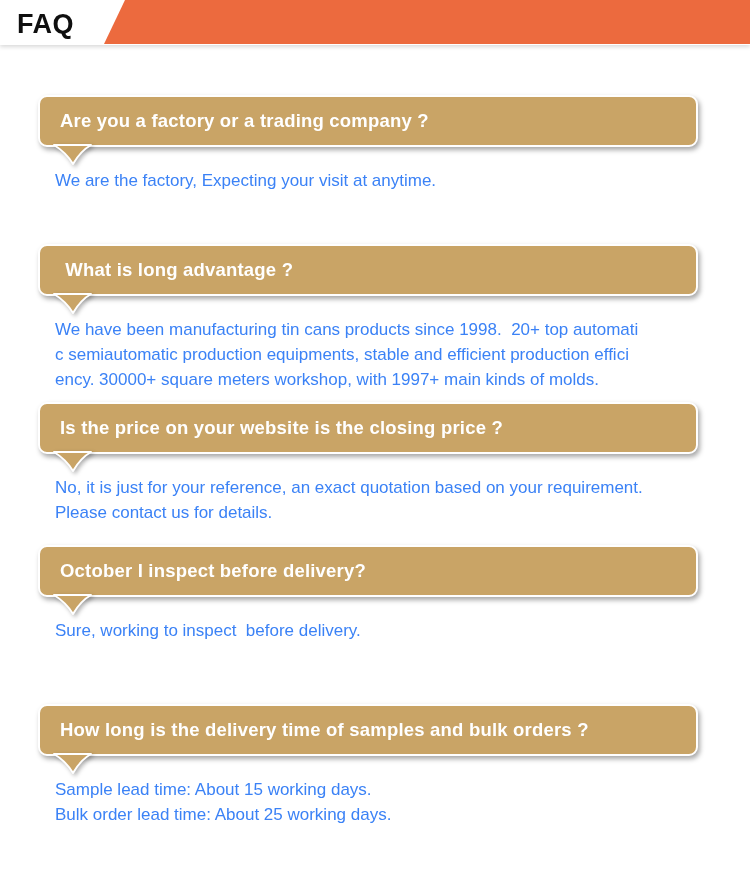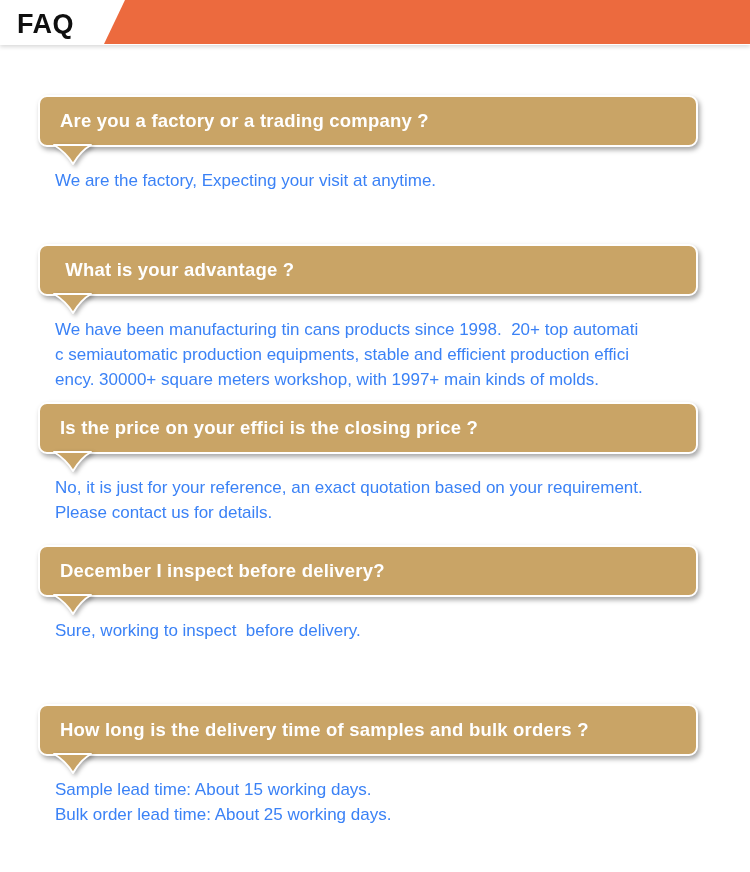--- a/index.html
+++ b/index.html
@@ -109,7 +109,7 @@
 
     <section class="faq-item">
       <div class="bubble">
-        <span class="question"> What is your advantage ?</span>
+        <span class="question"> What is long advantage ?</span>
       </div>
       <svg class="tail" width="42" height="23" viewBox="0 0 42 23">
         <path d="M2,1 C10,6 17,13 21,20 C25,13 32,5 39,1 Z" fill="#C9A466" stroke="#ffffff" stroke-width="2" stroke-linejoin="round"></path>

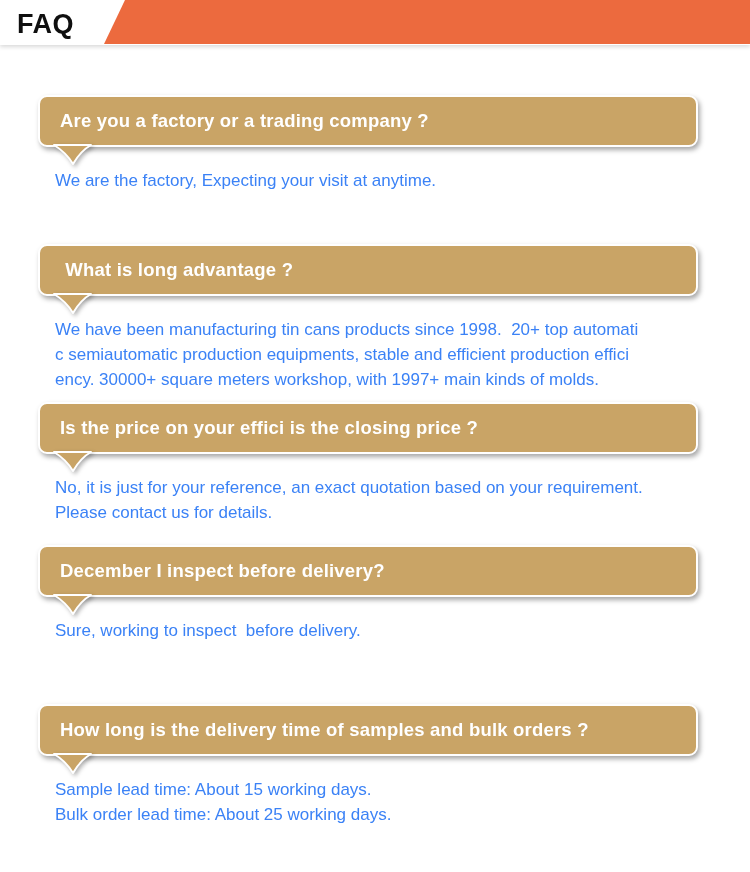--- a/index.html
+++ b/index.html
@@ -121,7 +121,7 @@
 
     <section class="faq-item">
       <div class="bubble">
-        <span class="question">Is the price on your effici is the closing price ?</span>
+        <span class="question">Is the price on your website is the closing price ?</span>
       </div>
       <svg class="tail" width="42" height="23" viewBox="0 0 42 23">
         <path d="M2,1 C10,6 17,13 21,20 C25,13 32,5 39,1 Z" fill="#C9A466" stroke="#ffffff" stroke-width="2" stroke-linejoin="round"></path>

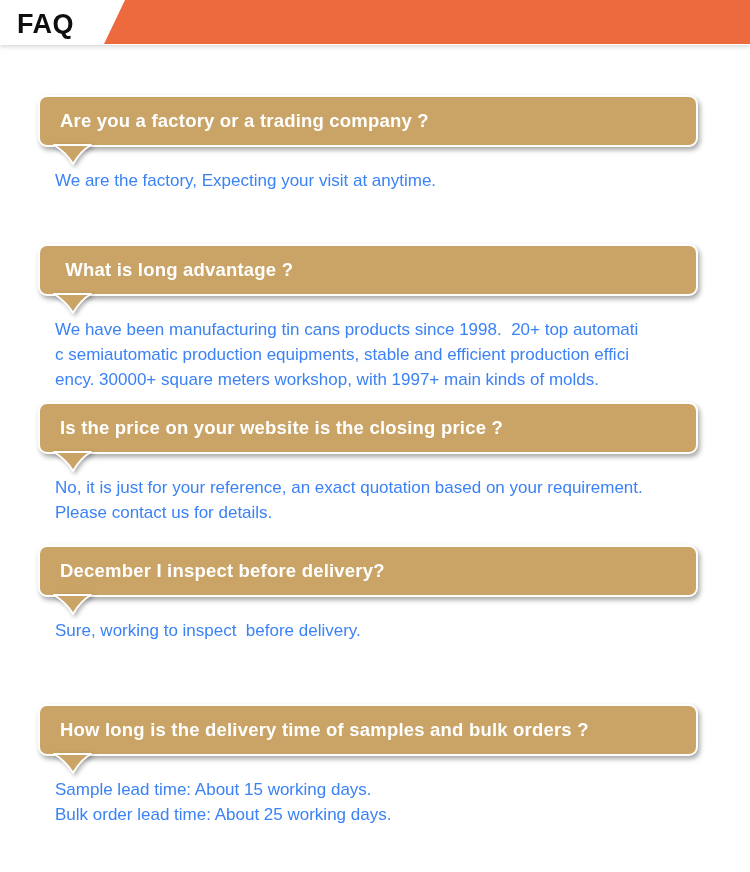--- a/index.html
+++ b/index.html
@@ -132,7 +132,7 @@
 
     <section class="faq-item">
       <div class="bubble">
-        <span class="question">December I inspect before delivery?</span>
+        <span class="question">October I inspect before delivery?</span>
       </div>
       <svg class="tail" width="42" height="23" viewBox="0 0 42 23">
         <path d="M2,1 C10,6 17,13 21,20 C25,13 32,5 39,1 Z" fill="#C9A466" stroke="#ffffff" stroke-width="2" stroke-linejoin="round"></path>

